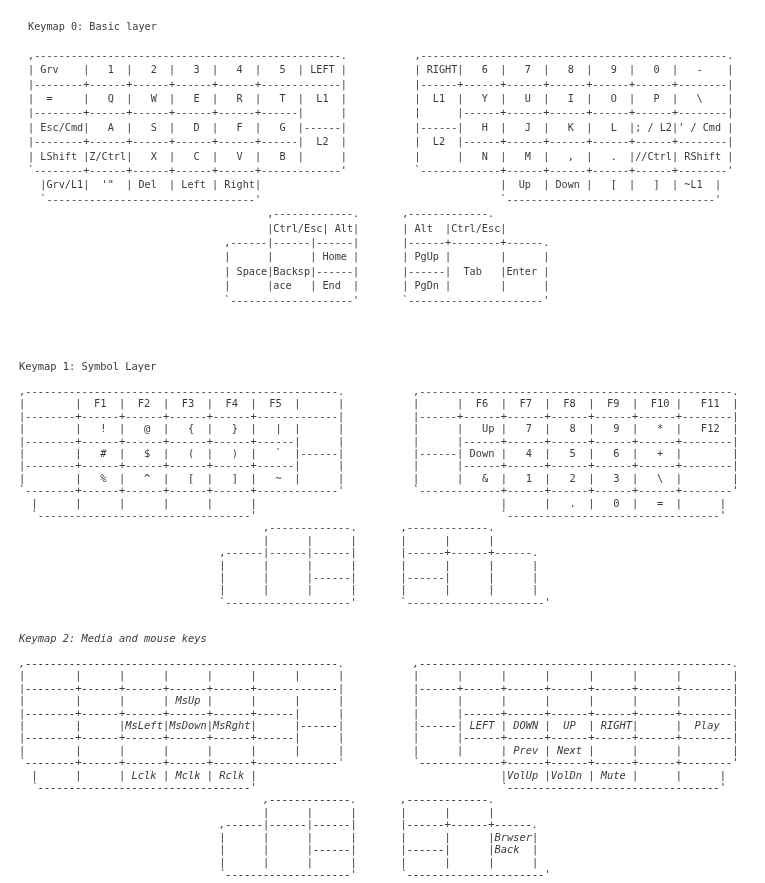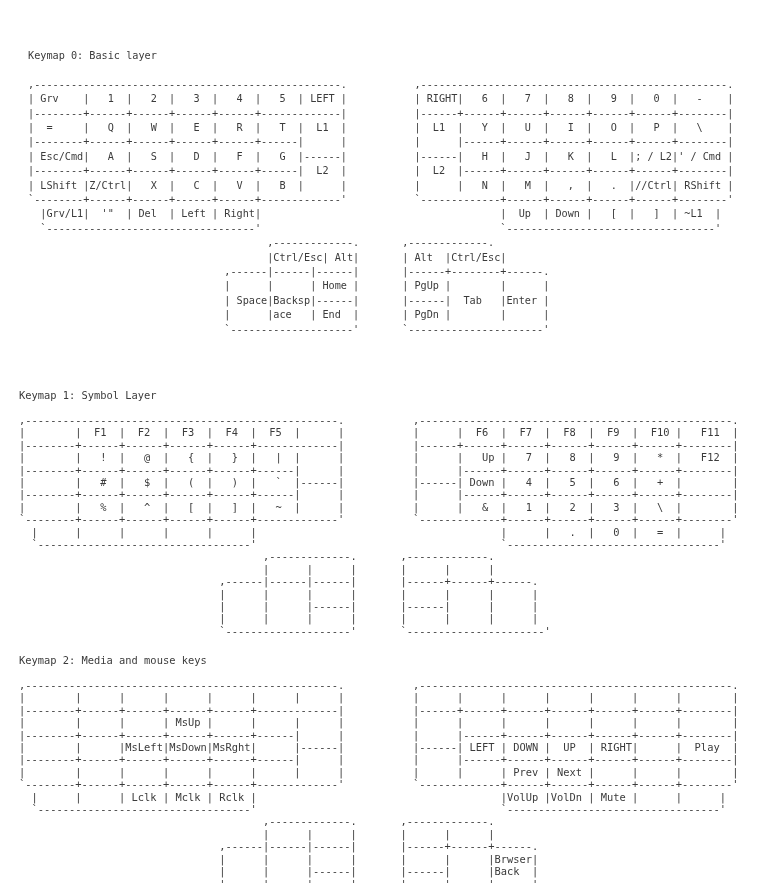--- a/index.html
+++ b/index.html
@@ -25,7 +25,7 @@
   section.keymap { display: block; }
 
   
-  .s0 { padding-left: 28px; font-size: 10.2px; line-height: 14.4px; margin-top: 29px; }
+  .s0 { padding-left: 28px; font-size: 10.2px; line-height: 14.4px; }
   .s0 .art { margin-top: 14.4px; }
 
   

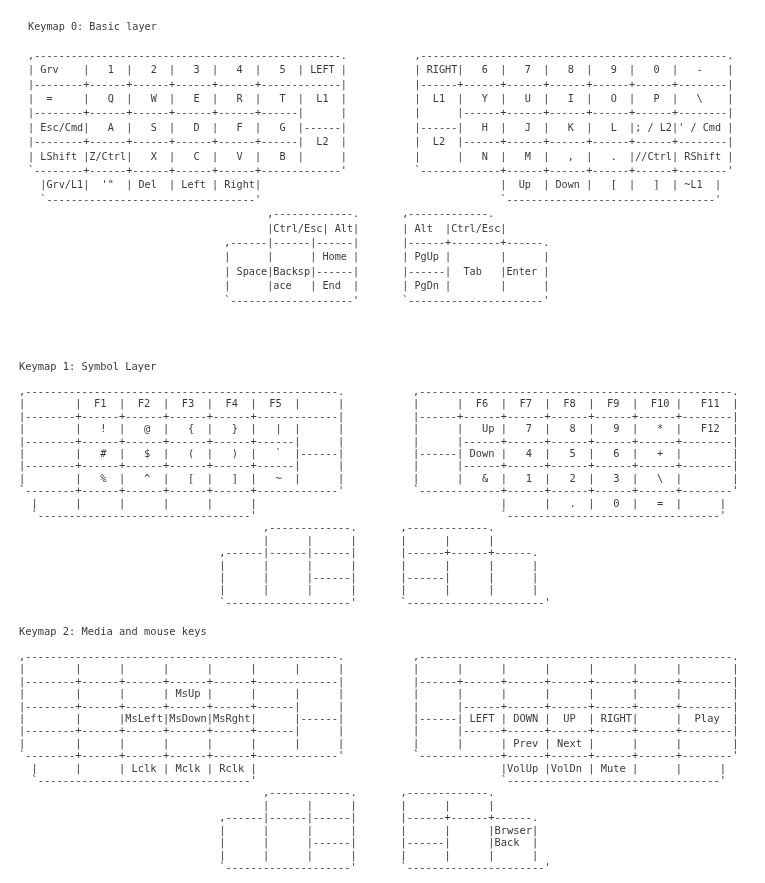--- a/index.html
+++ b/index.html
@@ -33,7 +33,7 @@
   .s1 .art, .s2 .art { margin-top: 12.4px; }
 
   .s1 { margin-top: 52px; }
-  .s2 { margin-top: 17px; }
+  .s2 { margin-top: 24px; font-style: italic; }
 </style>
 </head>
 <body>

